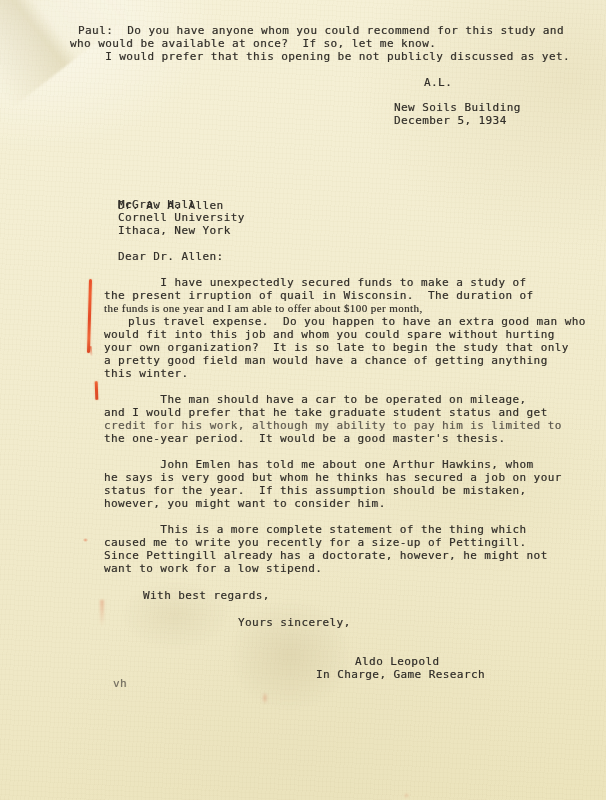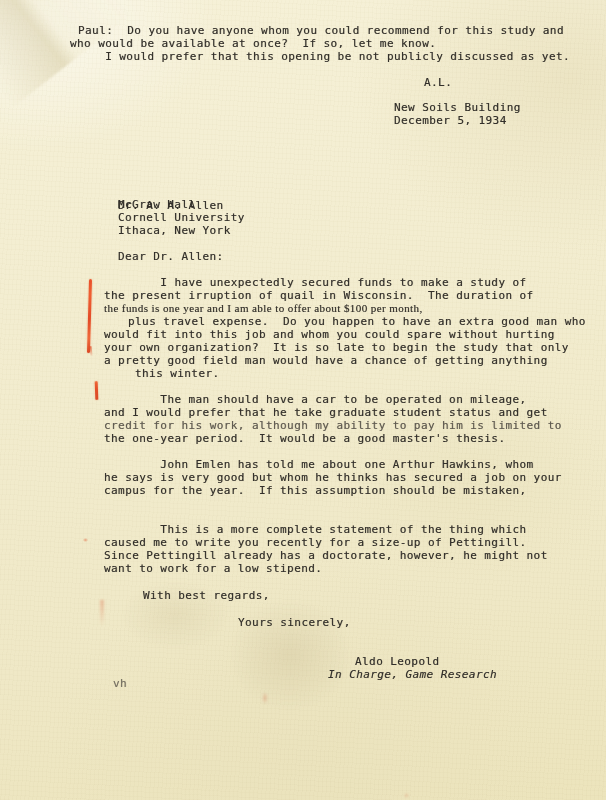--- a/index.html
+++ b/index.html
@@ -231,7 +231,7 @@
   <div class="tw" style="left:104px; top:328px;">would fit into this job and whom you could spare without hurting</div>
   <div class="tw" style="left:104px; top:341px;">your own organization?  It is so late to begin the study that only</div>
   <div class="tw" style="left:104px; top:354px;text-align:center;">a pretty good field man would have a chance of getting anything</div>
-  <div class="tw" style="left:104px; top:367px;margin-left:31px;">this winter.</div>
+  <div class="tw" style="left:104px; top:367px;">this winter.</div>
 
   <div class="tw" style="left:104px; top:393px;">        The man should have a car to be operated on mileage,</div>
   <div class="tw" style="left:104px; top:406px;">and I would prefer that he take graduate student status and get</div>

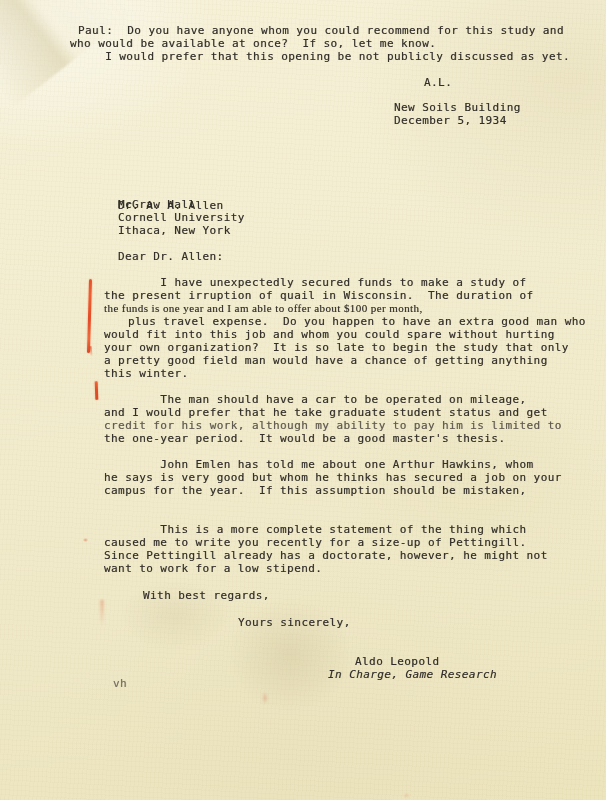--- a/index.html
+++ b/index.html
@@ -240,7 +240,7 @@
 
   <div class="tw" style="left:104px; top:458px;">        John Emlen has told me about one Arthur Hawkins, whom</div>
   <div class="tw" style="left:104px; top:471px;">he says is very good but whom he thinks has secured a job on your</div>
-  <div class="tw" style="left:104px; top:484px;">campus for the year.  If this assumption should be mistaken,</div>
+  <div class="tw" style="left:104px; top:484px;">status for the year.  If this assumption should be mistaken,</div>
 
   <div class="tw" style="left:104px; top:523px;">        This is a more complete statement of the thing which</div>
   <div class="tw" style="left:104px; top:536px;">caused me to write you recently for a size-up of Pettingill.</div>

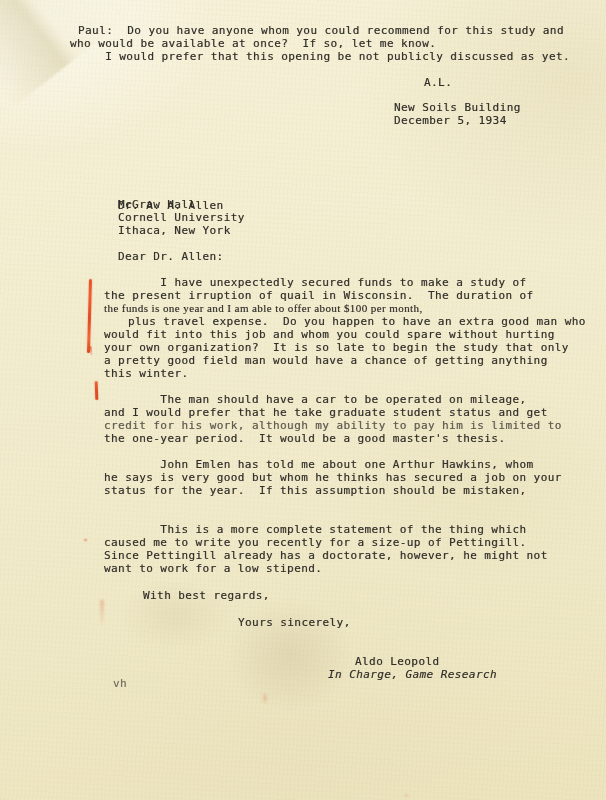--- a/index.html
+++ b/index.html
@@ -241,6 +241,7 @@
   <div class="tw" style="left:104px; top:458px;">        John Emlen has told me about one Arthur Hawkins, whom</div>
   <div class="tw" style="left:104px; top:471px;">he says is very good but whom he thinks has secured a job on your</div>
   <div class="tw" style="left:104px; top:484px;">status for the year.  If this assumption should be mistaken,</div>
+  <div class="tw" style="left:104px; top:497px;">however, you might want to consider him.</div>
 
   <div class="tw" style="left:104px; top:523px;">        This is a more complete statement of the thing which</div>
   <div class="tw" style="left:104px; top:536px;">caused me to write you recently for a size-up of Pettingill.</div>

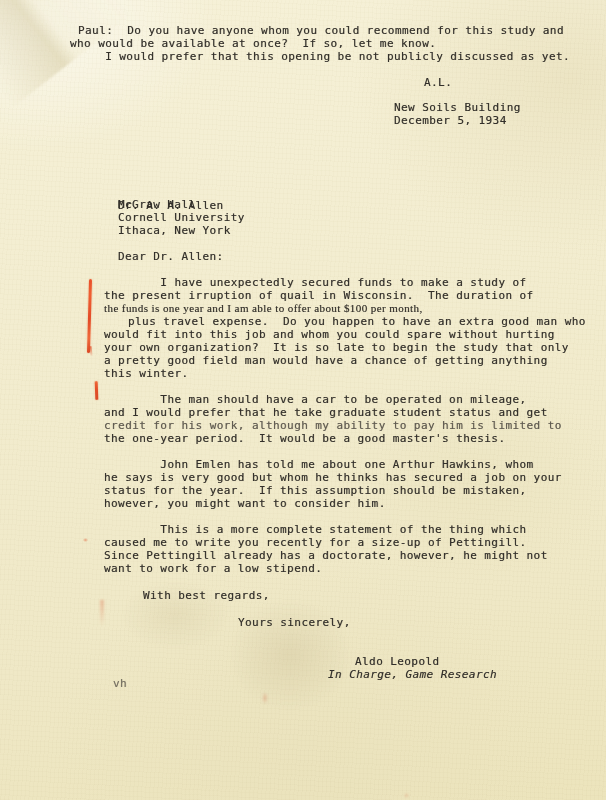--- a/index.html
+++ b/index.html
@@ -252,7 +252,7 @@
   <div class="tw" style="left:238px; top:616px;">Yours sincerely,</div>
 
   <div class="tw" style="left:355px; top:655px;">Aldo Leopold</div>
-  <div class="tw" style="left:328px; top:668px;font-style:italic;">In Charge, Game Research</div>
+  <div class="tw" style="left:316px; top:668px;">In Charge, Game Research</div>
 
   <div class="tw fainter" style="left:113px; top:677px;">vh</div>
 

